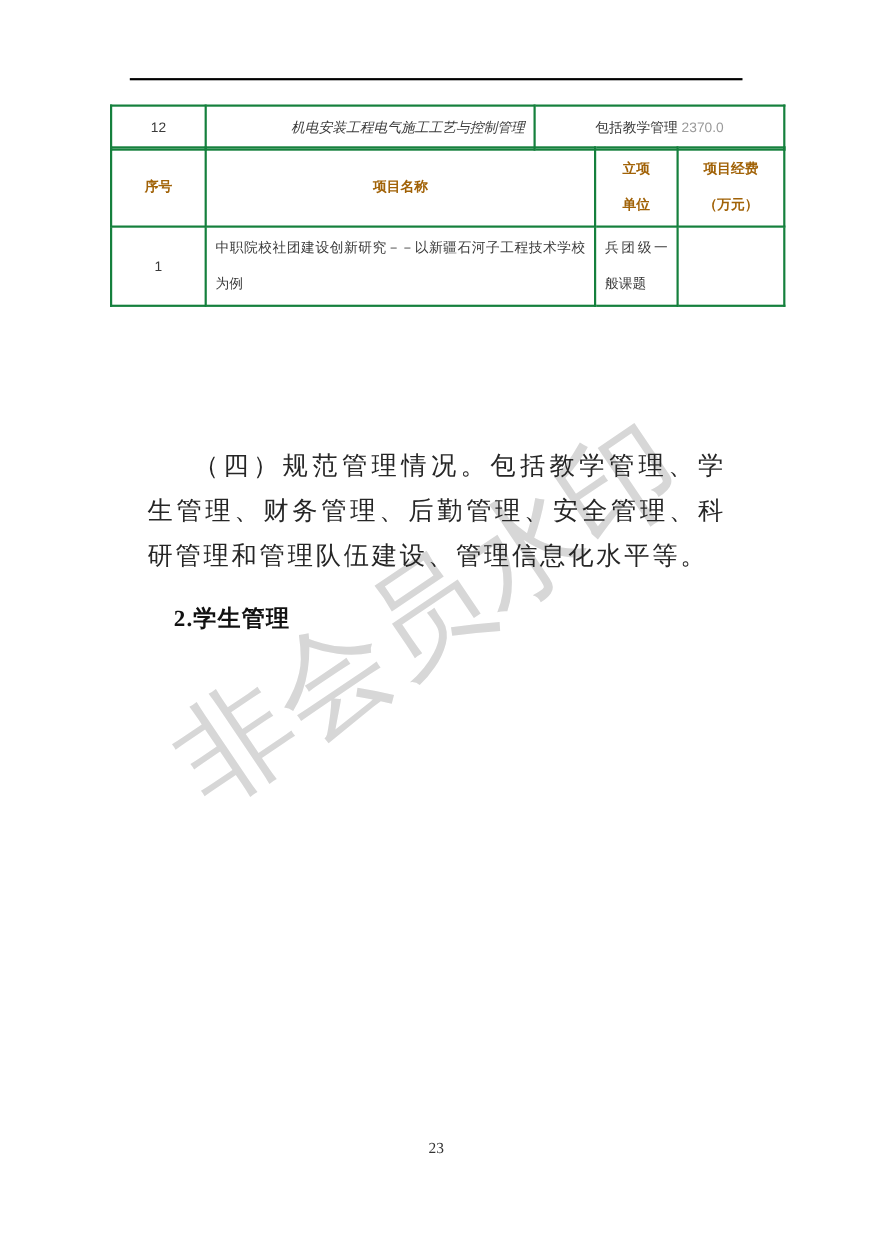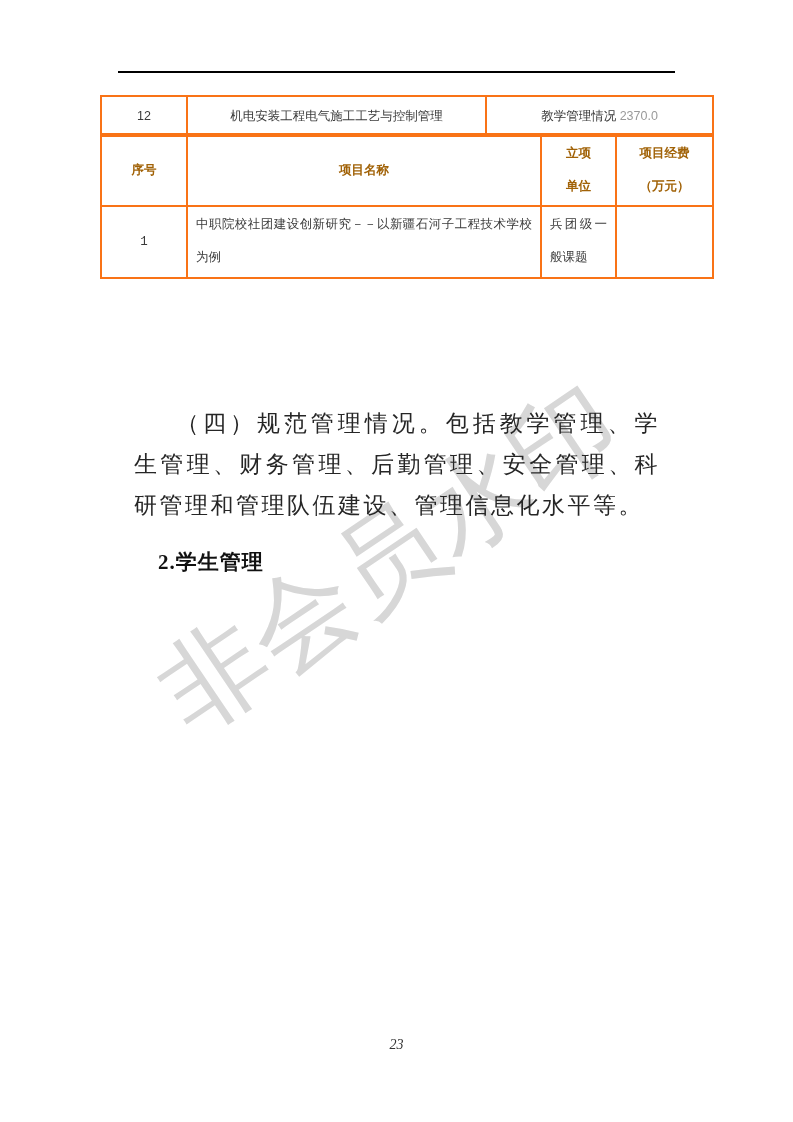--- a/index.html
+++ b/index.html
@@ -50,7 +50,7 @@
   .tbl-cont { top:95px; }
   .tbl-main { top:133px; }
   .tbl td {
-    border:2px solid #f97316;
+    border:2px solid #15803d;
     font-family:"Liberation Sans", sans-serif;
     font-size:12.5px;
     color:#3a3a3a;

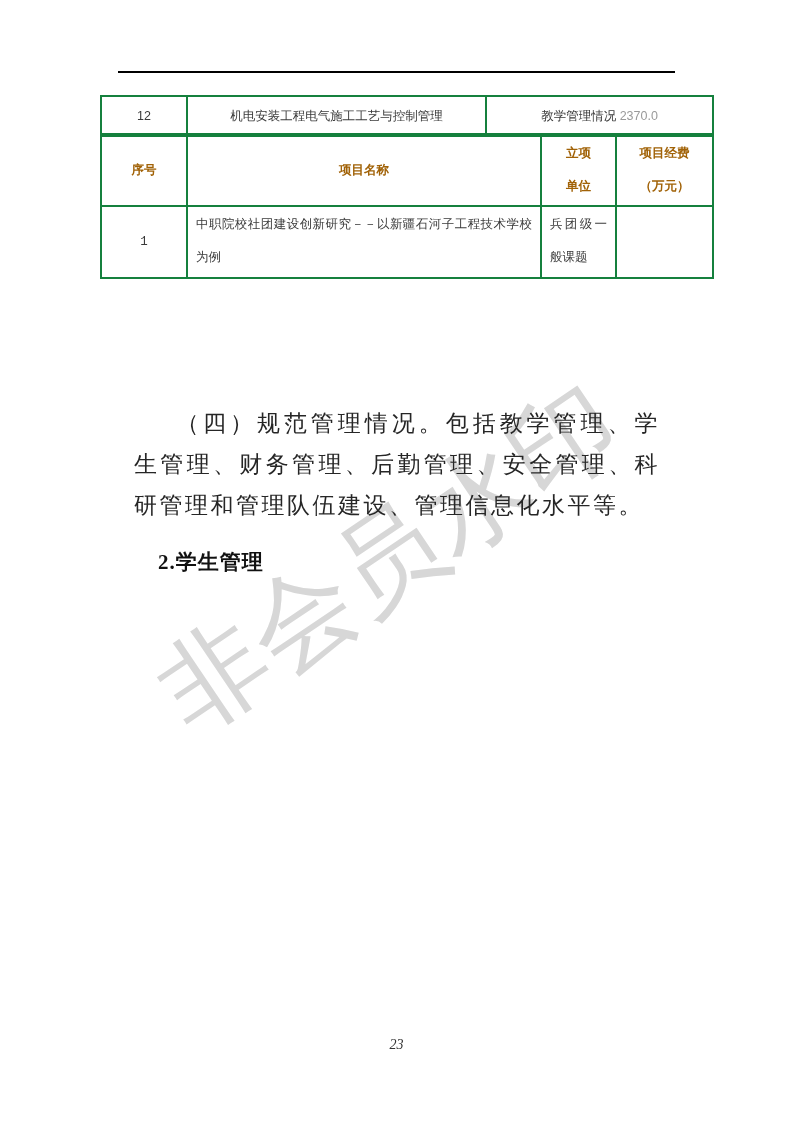--- a/index.html
+++ b/index.html
@@ -65,7 +65,7 @@
     font-family:"Liberation Serif", serif;
     font-size:13px;
   }
-  .c-name  { text-align:center; padding-left:9px; }
+  .c-name  { text-align:right; padding-left:9px;font-style:italic; }
   .c-journal { text-align:center; }
   .muted { color:#9a9a9a; }
 

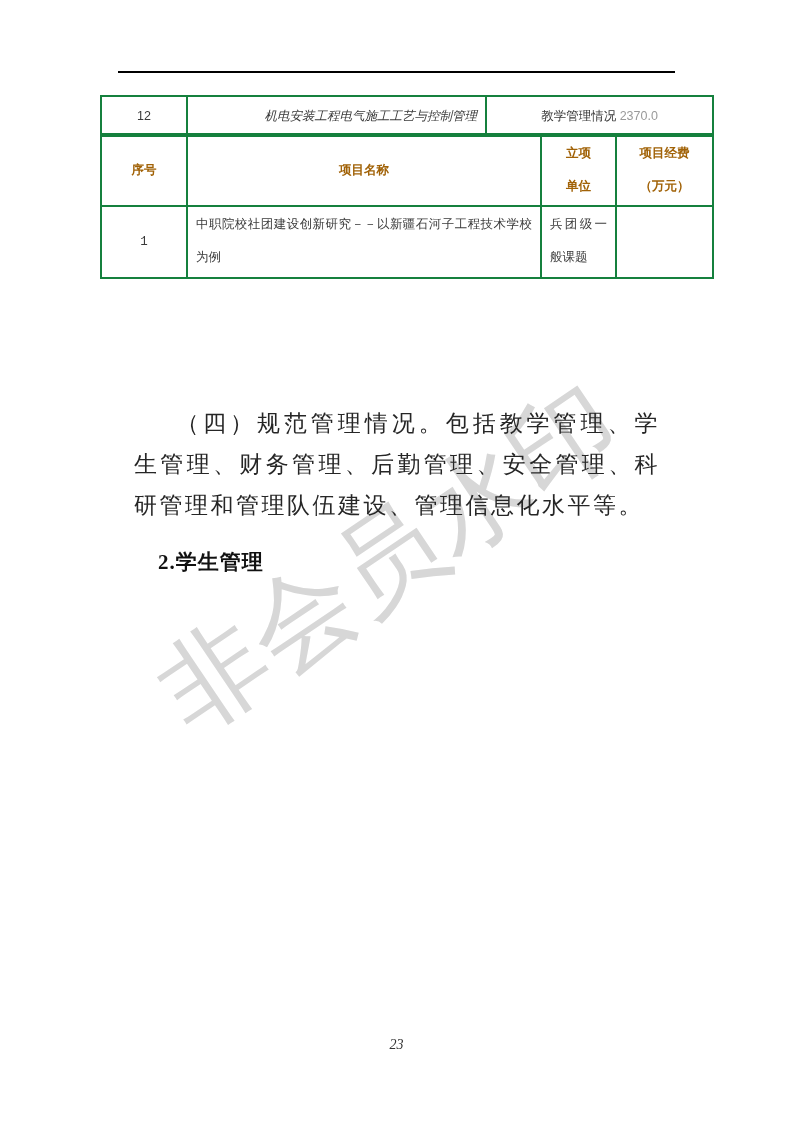--- a/index.html
+++ b/index.html
@@ -154,7 +154,7 @@
         <tr>
       <td class="c-no">12</td>
       <td class="c-name">机电安装工程电气施工工艺与控制管理</td>
-      <td class="c-journal"><span>教学管理情况</span> <span class="muted">2370.0</span></td>
+      <td class="c-journal"><span>包括教学管理</span> <span class="muted">2370.0</span></td>
     </tr>
   </tbody>
     </table>

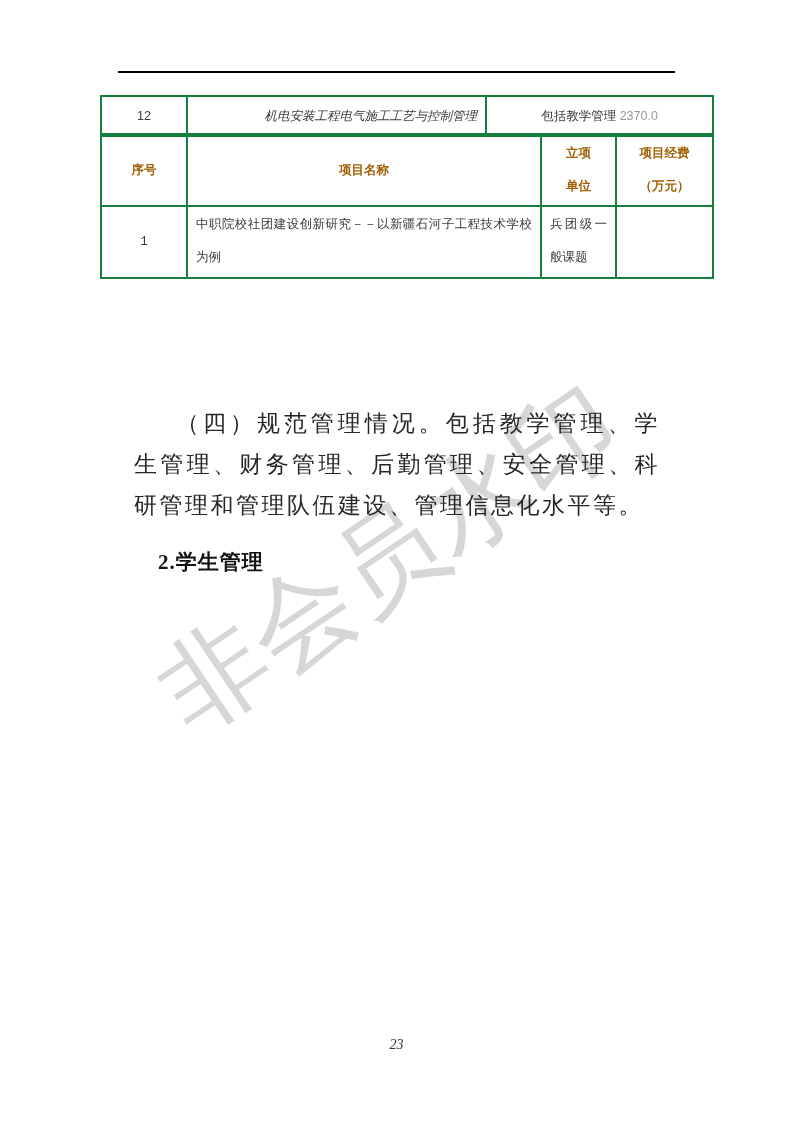--- a/index.html
+++ b/index.html
@@ -84,7 +84,7 @@
     color:#a16207;
     margin-left:12px;
   }
-  .t-row td { height:62px;font-family:Liberation Mono, monospace; }
+  .t-row td { height:62px; }
   .pre { white-space:pre-line; line-height:33px; }
   .c-name2 {
     line-height:33px;

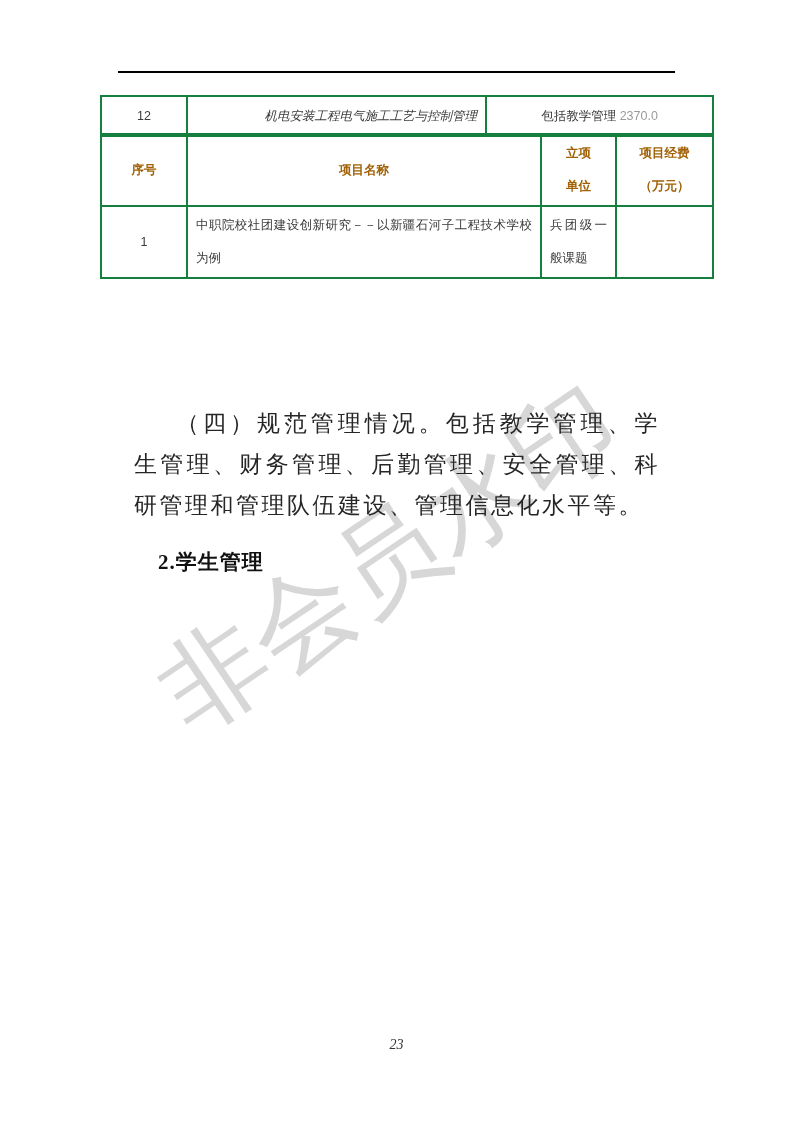--- a/index.html
+++ b/index.html
@@ -132,7 +132,6 @@
     font-size:14px;
     color:#333;
     z-index:1;
-    font-style:italic;
   }
 </style>
 </head>

